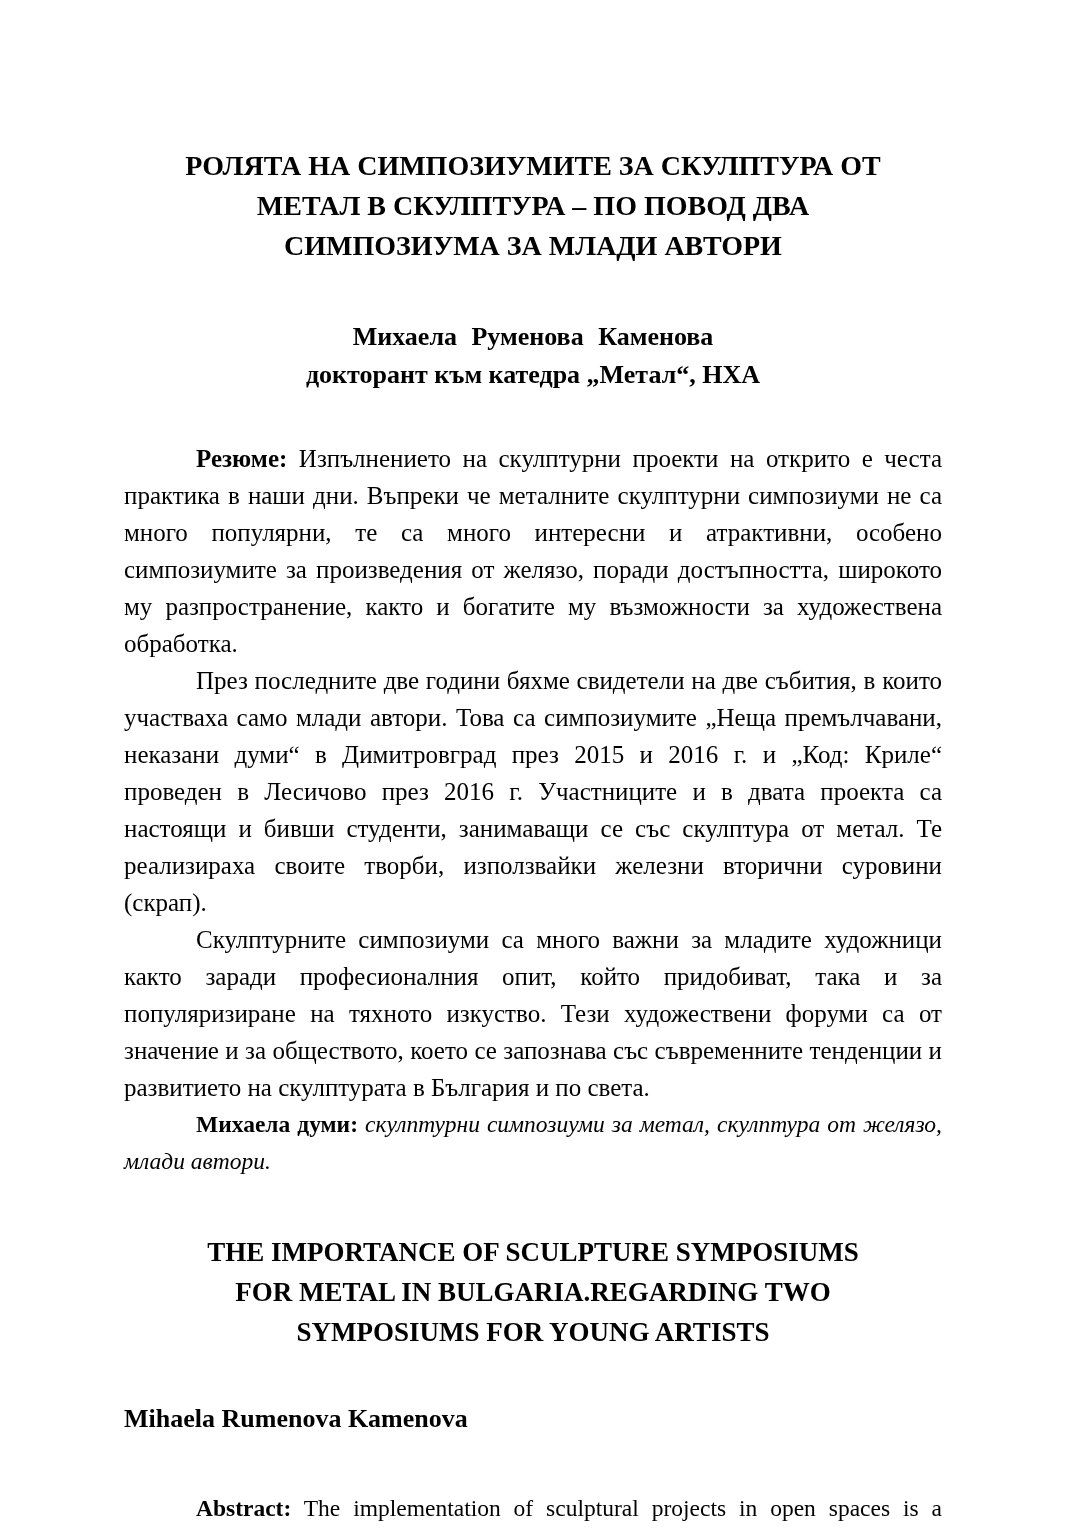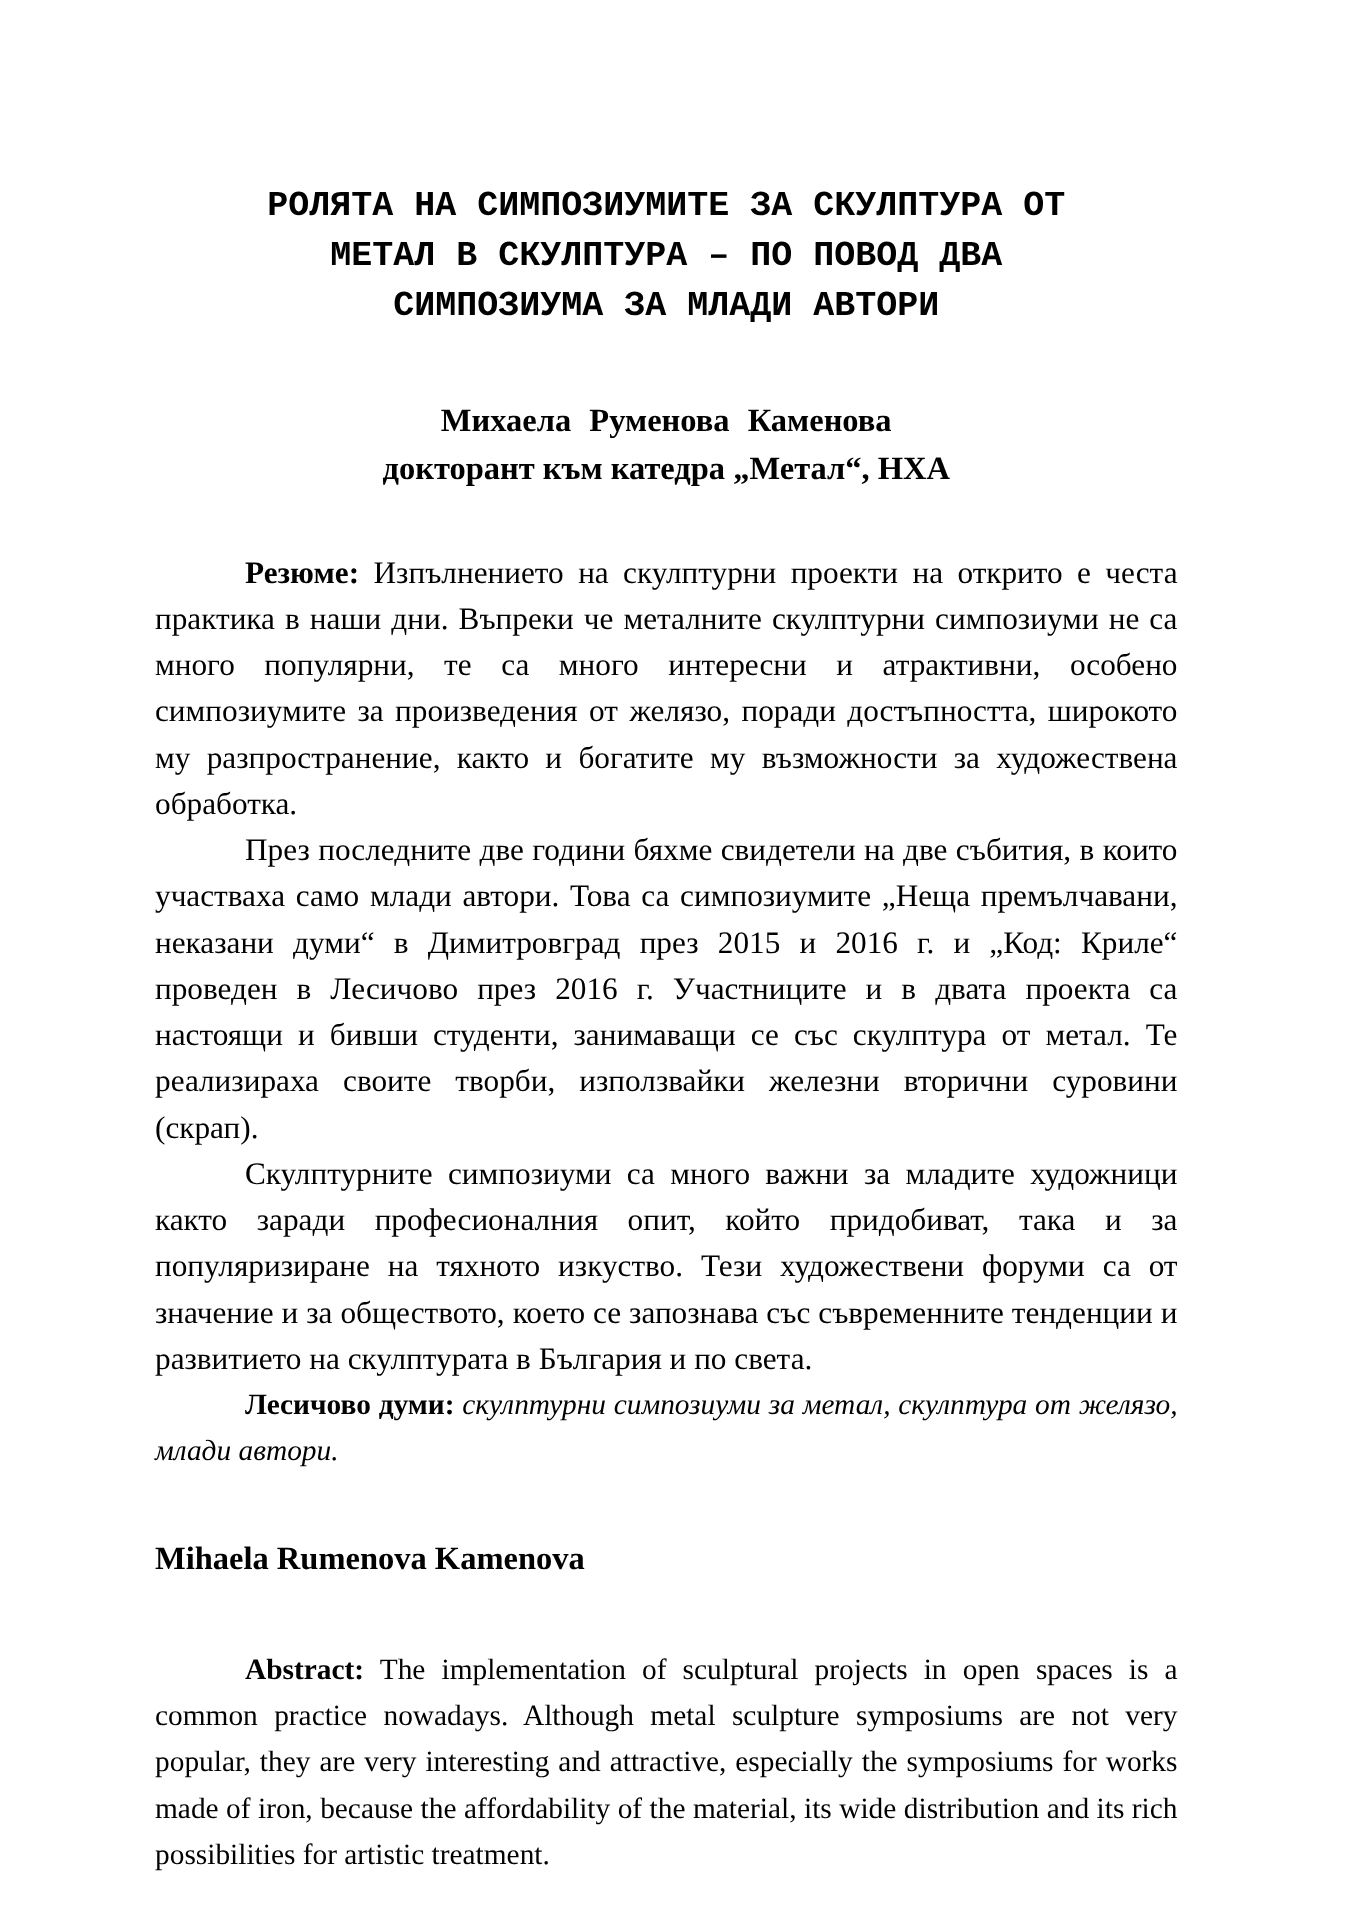--- a/index.html
+++ b/index.html
@@ -27,7 +27,6 @@
   .title-bg .line,
   .title-en .line {
     display: block;
-    font-family: Liberation Mono, monospace;
   }
   .author-block {
     text-align: center;

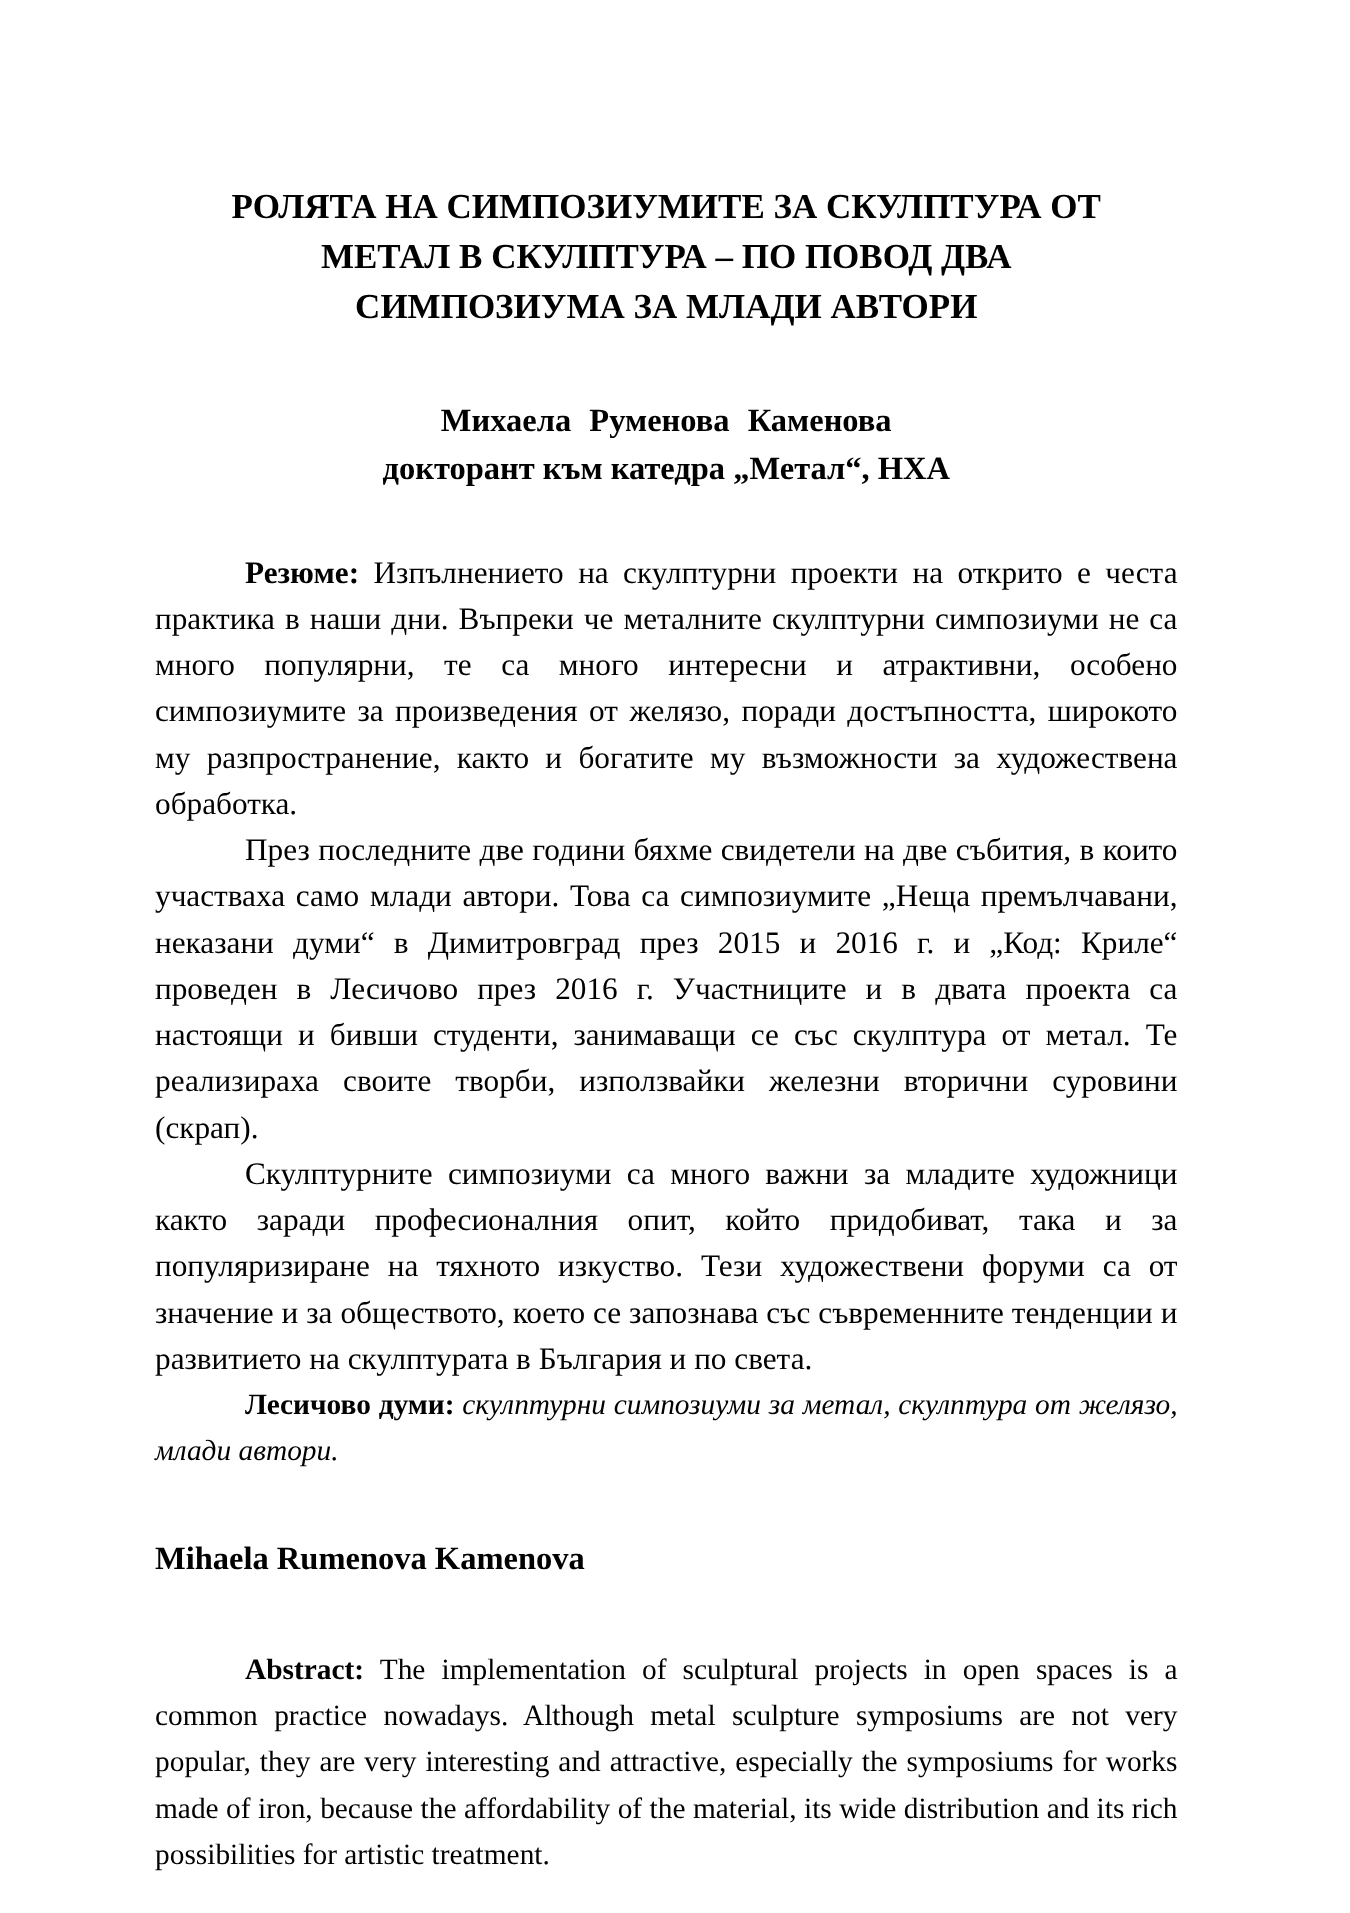--- a/index.html
+++ b/index.html
@@ -101,7 +101,7 @@
 
   <p class="body">Скулптурните симпозиуми са много важни за младите художници както заради професионалния опит, който придобиват, така и за популяризиране на тяхното изкуство. Тези художествени форуми са от значение и за обществото, което се запознава със съвременните тенденции и развитието на скулптурата в България и по света.</p>
 
-  <p class="keywords"><b class="inline-label">Лесичово думи:</b> <span class="kw-text">скулптурни симпозиуми за метал, скулптура от желязо, млади автори.</span></p>
+  <p class="keywords"><b class="inline-label">Михаела думи:</b> <span class="kw-text">скулптурни симпозиуми за метал, скулптура от желязо, млади автори.</span></p>
 
 
   <div class="author-en">Mihaela Rumenova Kamenova</div>

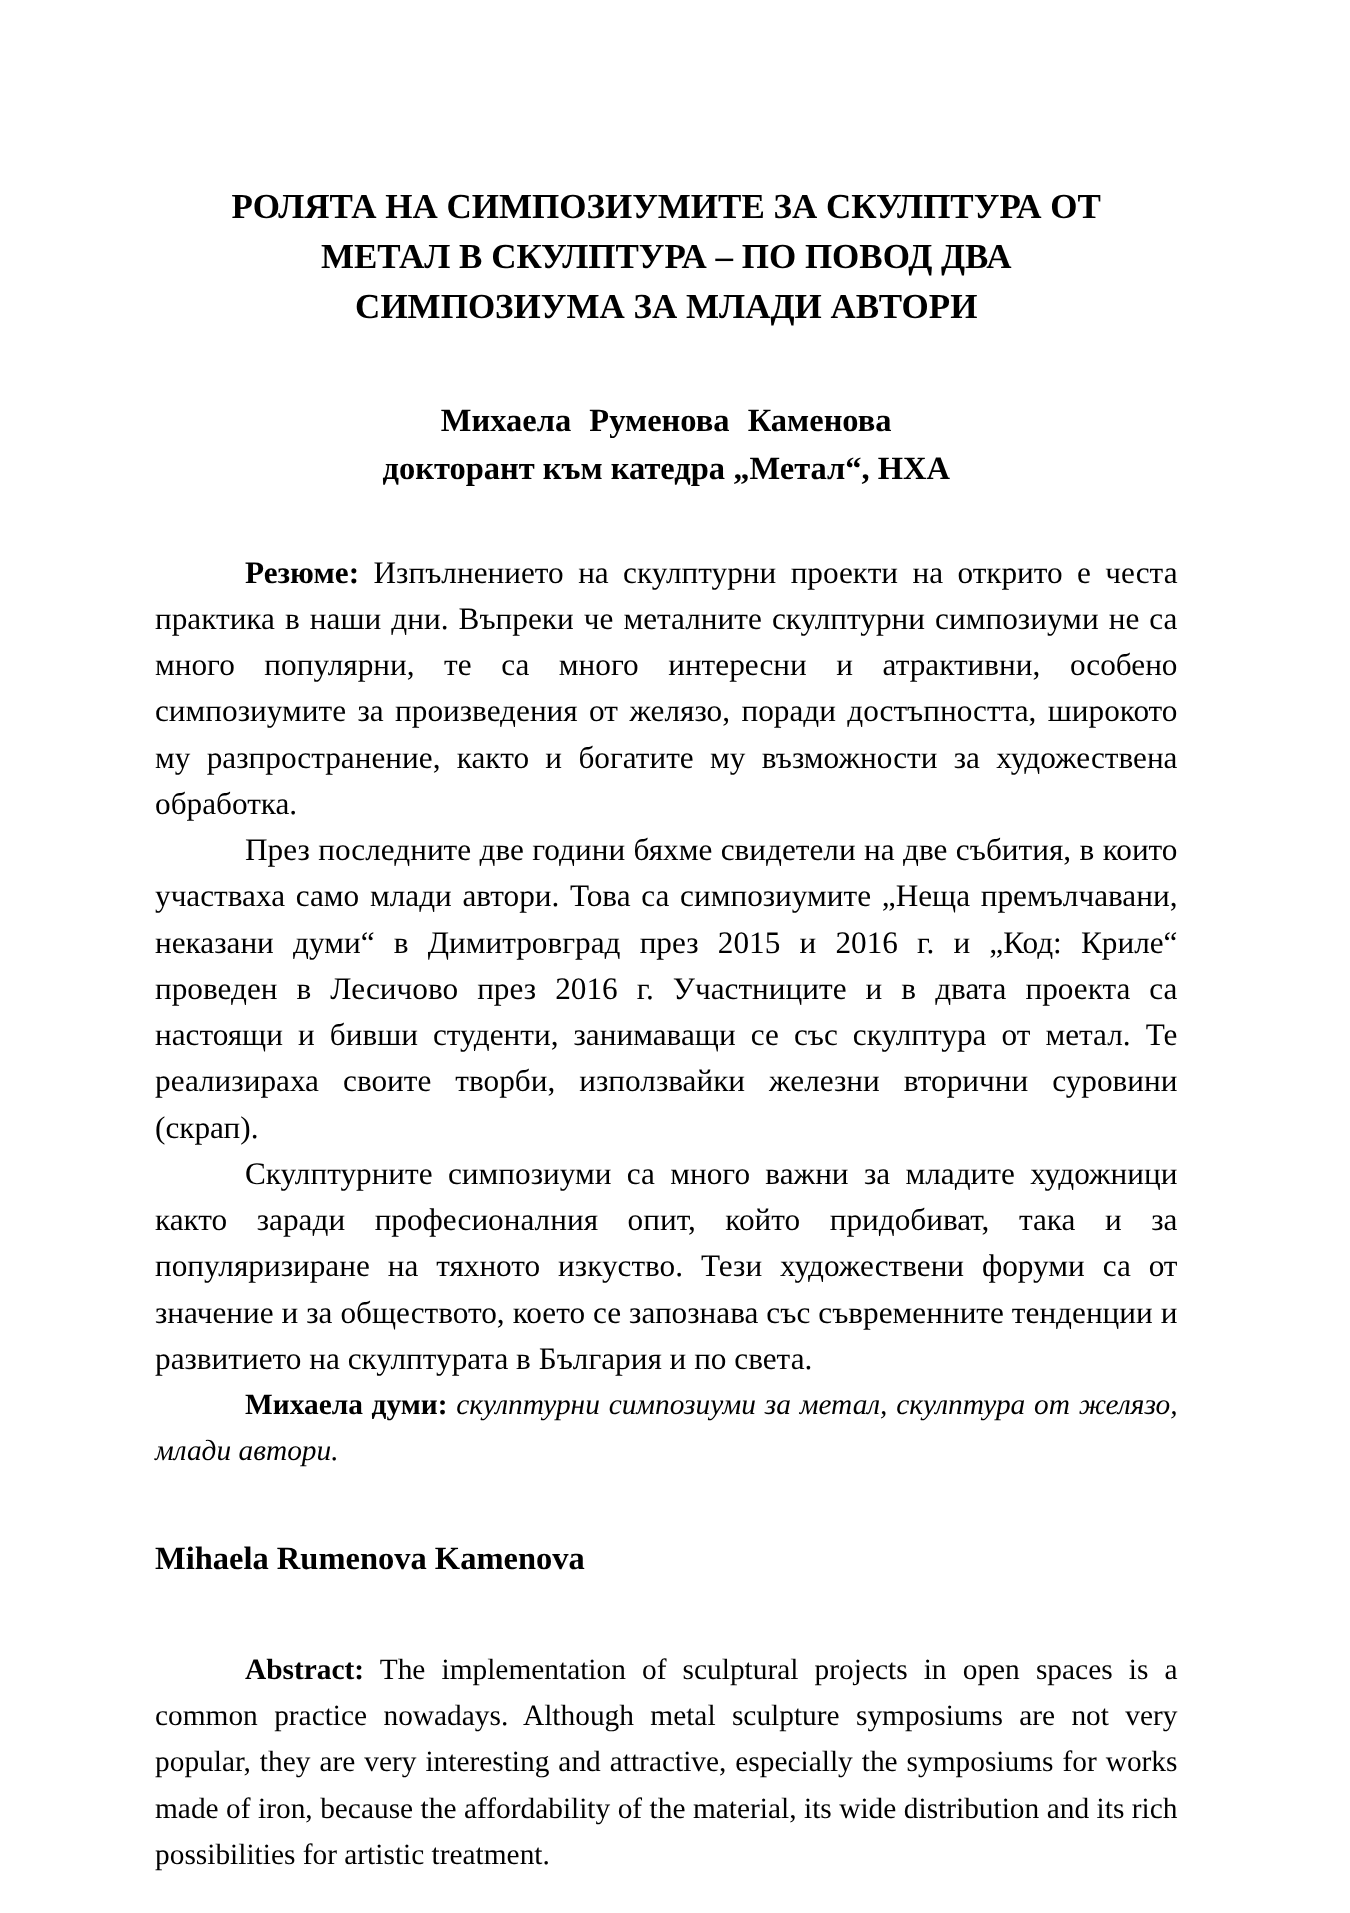--- a/index.html
+++ b/index.html
@@ -103,6 +103,11 @@
 
   <p class="keywords"><b class="inline-label">Михаела думи:</b> <span class="kw-text">скулптурни симпозиуми за метал, скулптура от желязо, млади автори.</span></p>
 
+  <h2 class="title-en">
+    <span class="line">THE IMPORTANCE OF SCULPTURE SYMPOSIUMS</span>
+    <span class="line">FOR METAL IN BULGARIA.REGARDING TWO</span>
+    <span class="line">SYMPOSIUMS FOR YOUNG ARTISTS</span>
+  </h2>
 
   <div class="author-en">Mihaela Rumenova Kamenova</div>
 

